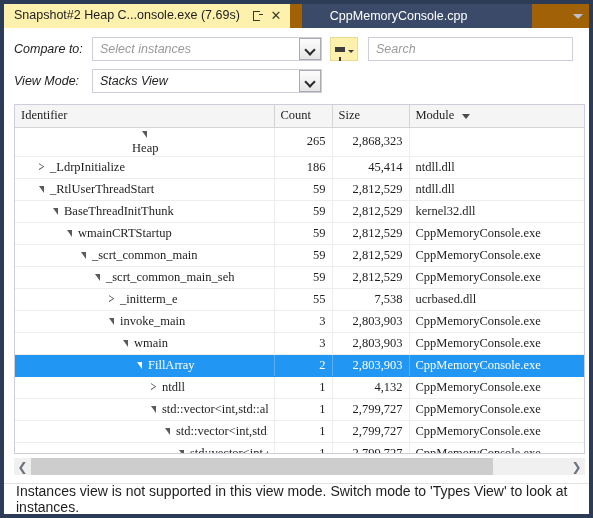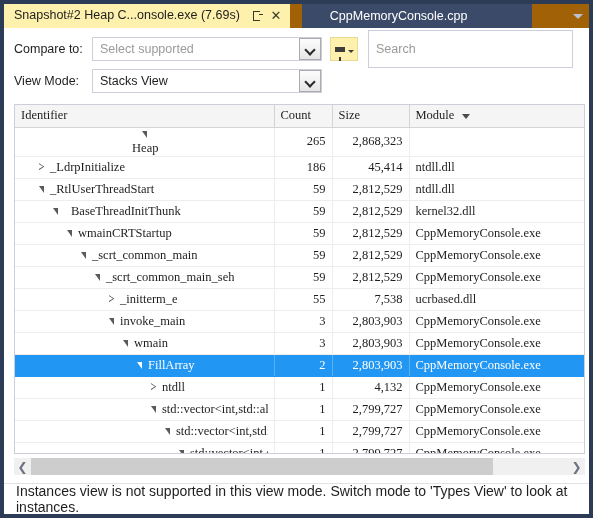--- a/index.html
+++ b/index.html
@@ -117,6 +117,7 @@
   .toolbar {
     background: #ffffff;
     padding: 8px 10px 6px 10px;
+    font-style: italic;
   }
   .toolrow {
     display: flex;

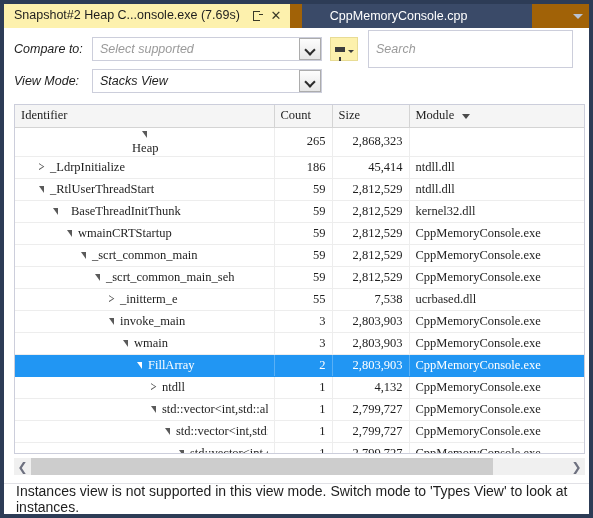--- a/index.html
+++ b/index.html
@@ -385,7 +385,7 @@
     <div class="toolrow">
       <div class="toollabel">Compare to:</div>
       <div class="combo">
-        <span class="combo-text placeholder">Select supported</span>
+        <span class="combo-text placeholder">Select instances</span>
         <span class="combo-arrow">
             <span class="chev"></span>
           </span>

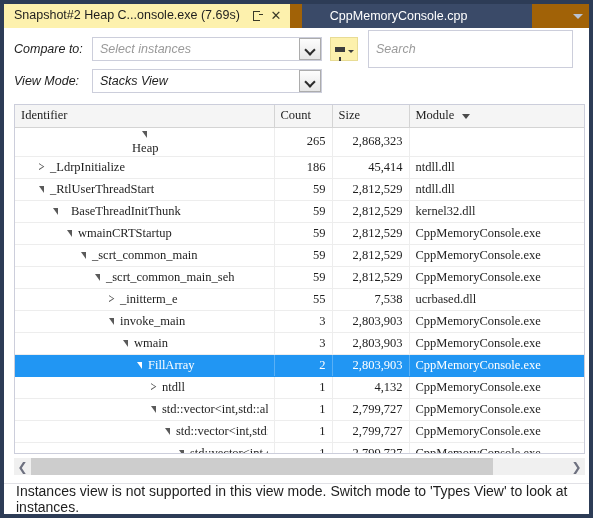--- a/index.html
+++ b/index.html
@@ -211,7 +211,7 @@
   }
   .search-box {
     margin-left: 10px;
-    height: 38px;
+    height: 24px;
     width: 205px;
     box-sizing: border-box;
     border: 1px solid #cccedb;

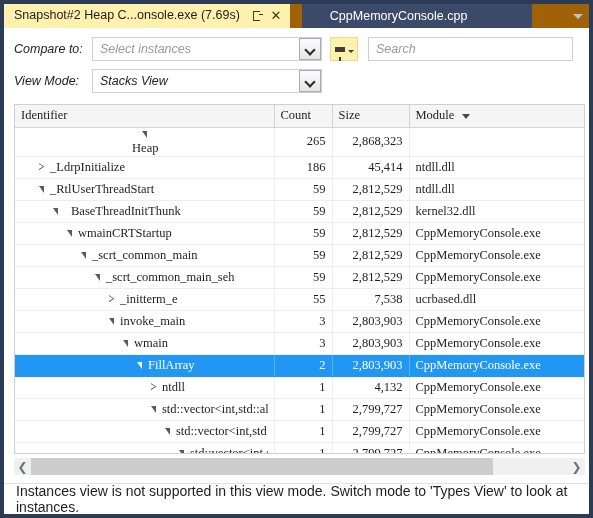--- a/index.html
+++ b/index.html
@@ -467,7 +467,7 @@
           </tr>
           <tr>
             <td>
-              <div class="ident-cell" style="padding-left: 28px; gap: 7px;">
+              <div class="ident-cell" style="padding-left: 28px;">
                 <span class="twisty">
                   <span class="tw-expanded"></span>
                 </span>

